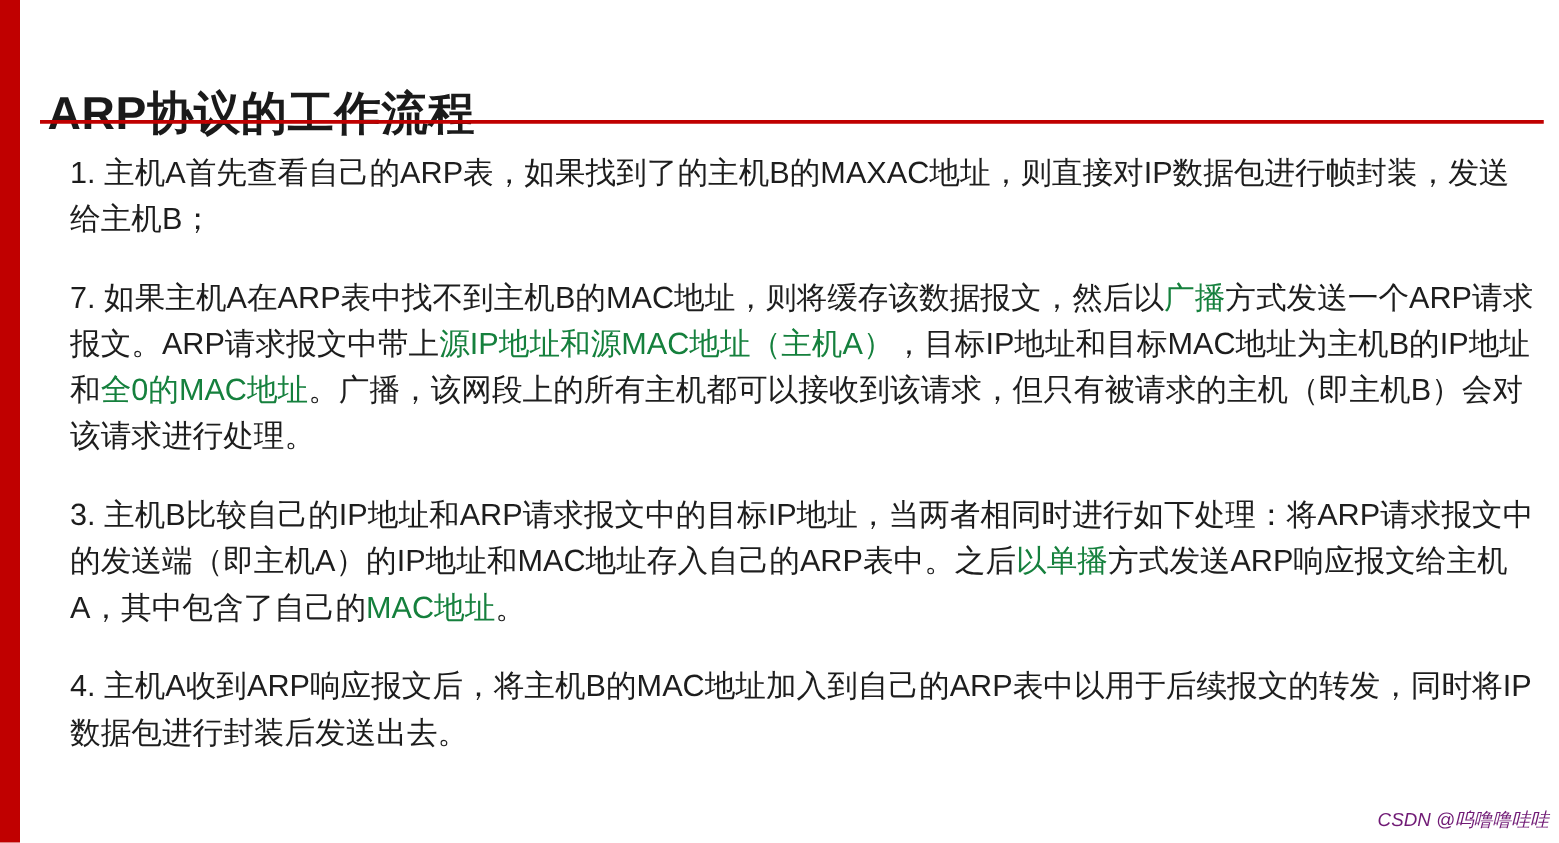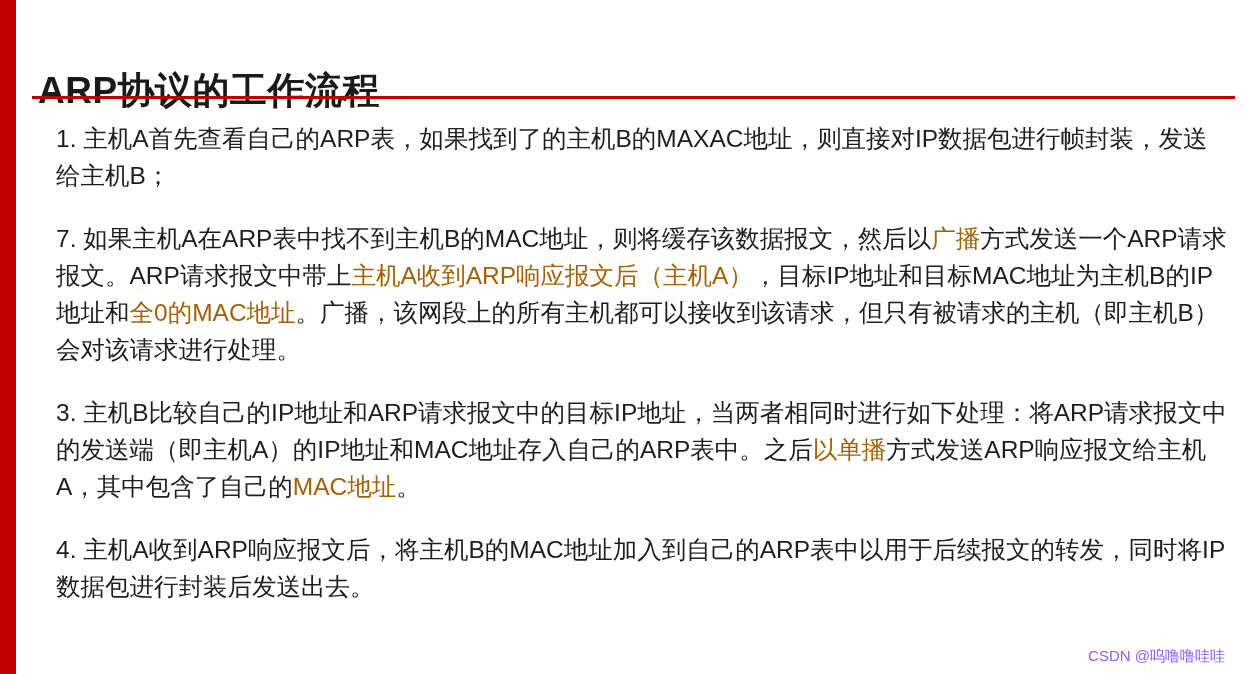--- a/index.html
+++ b/index.html
@@ -70,7 +70,7 @@
   }
   .para.p1 { margin-top: 10px; }
   .hl {
-    color: #a16207;
+    color: #15803d;
   }
   .watermark {
     position: absolute;

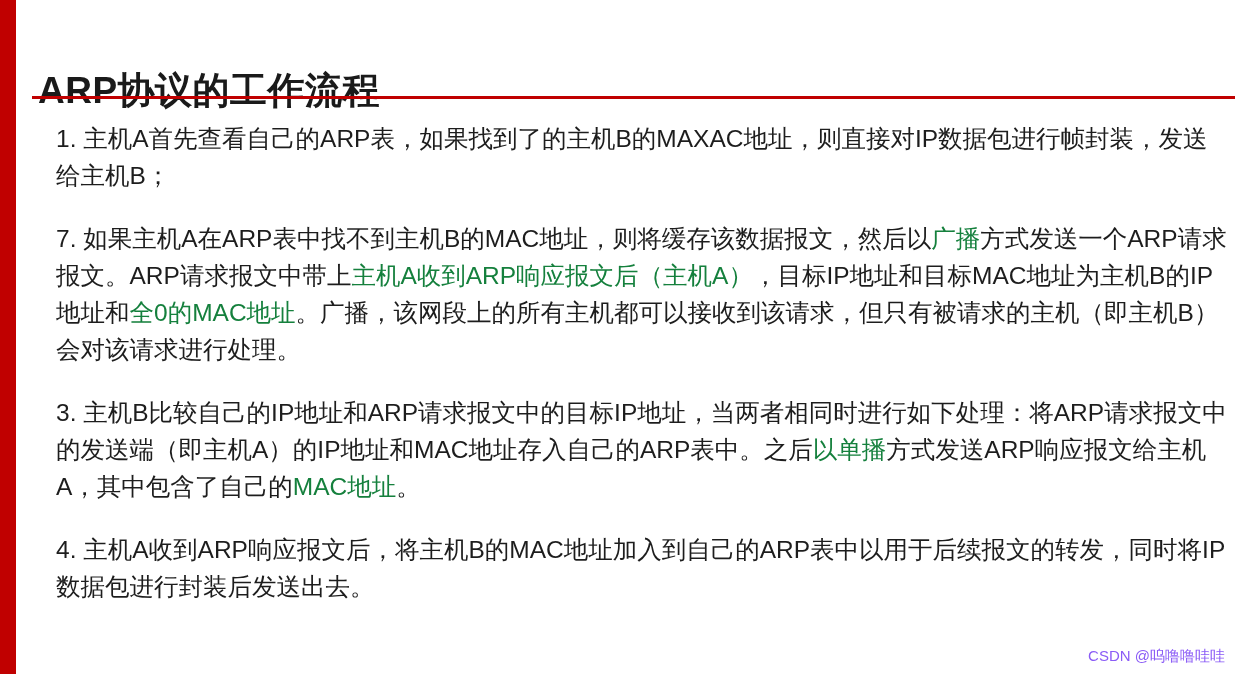--- a/index.html
+++ b/index.html
@@ -95,7 +95,7 @@
 
     <div class="body">
       <p class="para p1"><span>1. 主机A首先查看自己的ARP表，如果找到了的主机B的MAXAC地址，则直接对IP数据包进行帧封装，发送给主机B；</span></p>
-      <p class="para"><span>7. 如果主机A在ARP表中找不到主机B的MAC地址，则将缓存该数据报文，然后以</span><span class="hl">广播</span><span>方式发送一个ARP请求报文。ARP请求报文中带上</span><span class="hl">主机A收到ARP响应报文后（主机A）</span><span>，目标IP地址和目标MAC地址为主机B的IP地址和</span><span class="hl">全0的MAC地址</span><span>。广播，该网段上的所有主机都可以接收到该请求，但只有被请求的主机（即主机B）会对该请求进行处理。</span></p>
+      <p class="para"><span>7. 如果主机A在ARP表中找不到主机B的MAC地址，则将缓存该数据报文，然后以</span><span class="hl">广播</span><span>方式发送一个ARP请求报文。ARP请求报文中带上</span><span class="hl">源IP地址和源MAC地址（主机A）</span><span>，目标IP地址和目标MAC地址为主机B的IP地址和</span><span class="hl">全0的MAC地址</span><span>。广播，该网段上的所有主机都可以接收到该请求，但只有被请求的主机（即主机B）会对该请求进行处理。</span></p>
       <p class="para"><span>3. 主机B比较自己的IP地址和ARP请求报文中的目标IP地址，当两者相同时进行如下处理：将ARP请求报文中的发送端（即主机A）的IP地址和MAC地址存入自己的ARP表中。之后</span><span class="hl">以单播</span><span>方式发送ARP响应报文给主机A，其中包含了自己的</span><span class="hl">MAC地址</span><span>。</span></p>
       <p class="para"><span>4. 主机A收到ARP响应报文后，将主机B的MAC地址加入到自己的ARP表中以用于后续报文的转发，同时将IP数据包进行封装后发送出去。</span></p>
     </div>

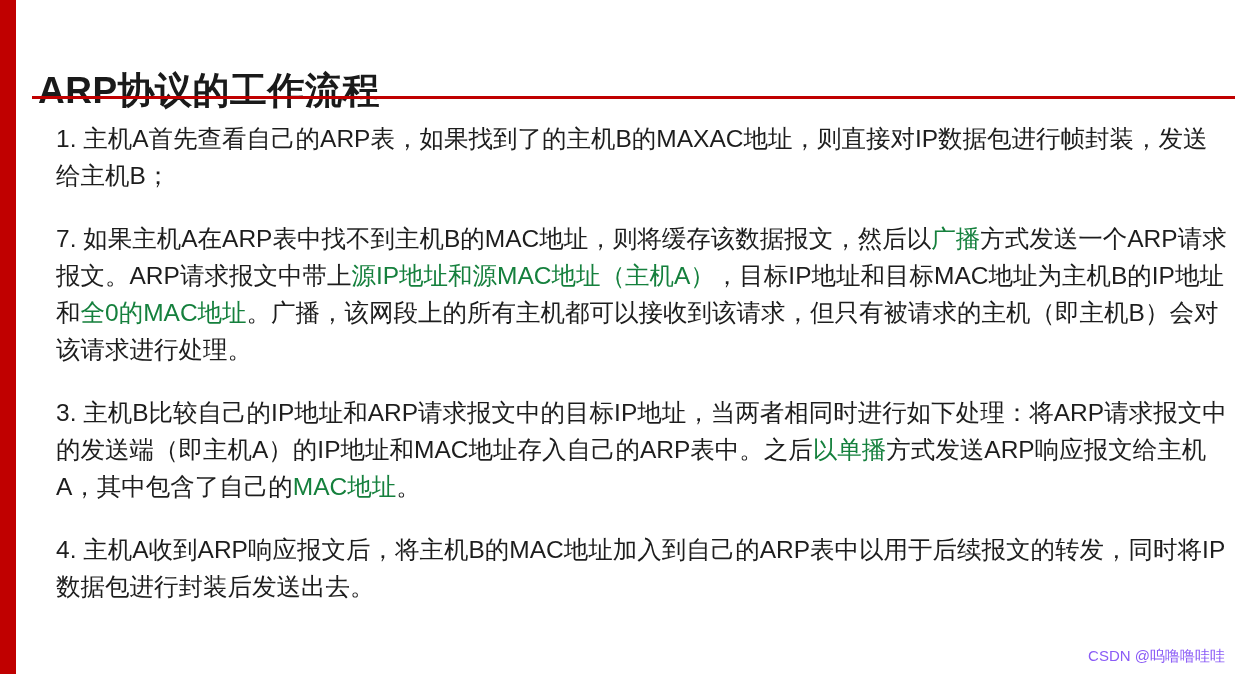--- a/index.html
+++ b/index.html
@@ -74,11 +74,12 @@
   }
   .watermark {
     position: absolute;
-    right: 22px;
+    right: 8px;
     bottom: 8px;
     font-size: 15px;
-    color: #8b5cf6;
+    color: #701a75;
     white-space: nowrap;
+    font-style: italic;
   }
 </style>
 </head>

